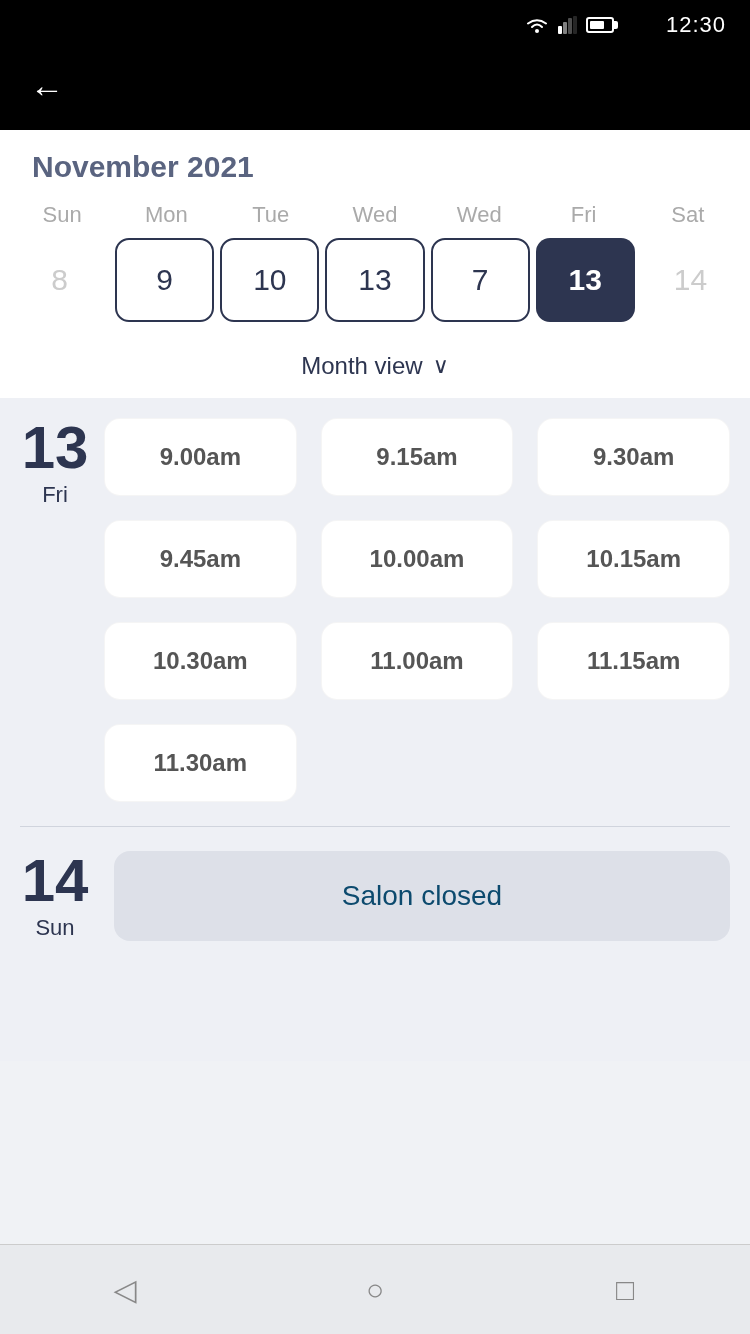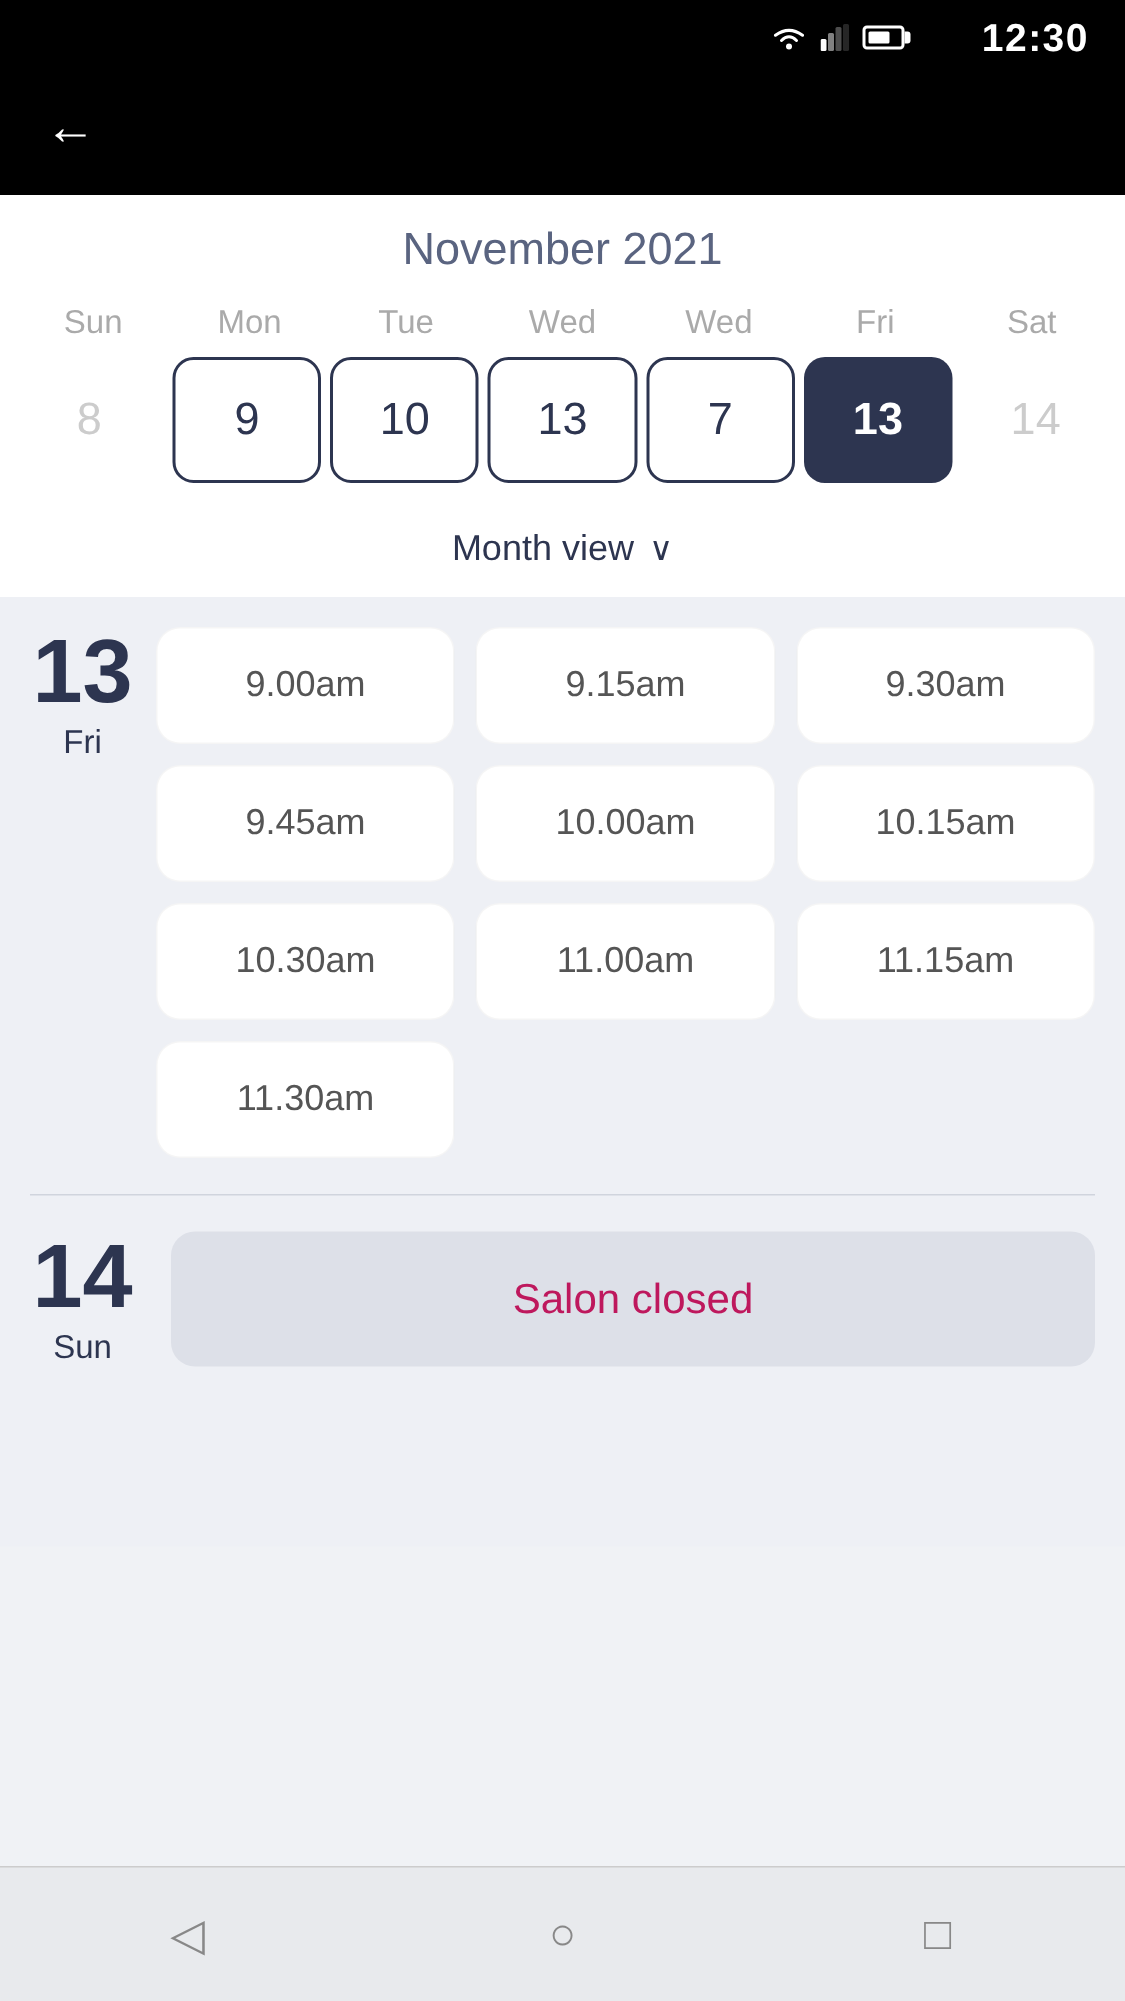--- a/index.html
+++ b/index.html
@@ -29,8 +29,8 @@
     }
     .status-time {
       color: #fff;
-      font-size: 26px;
-      font-weight: 700;
+      font-size: 22px;
+      font-weight: 400;
       letter-spacing: 1px;
       margin-left: 44px;
     }

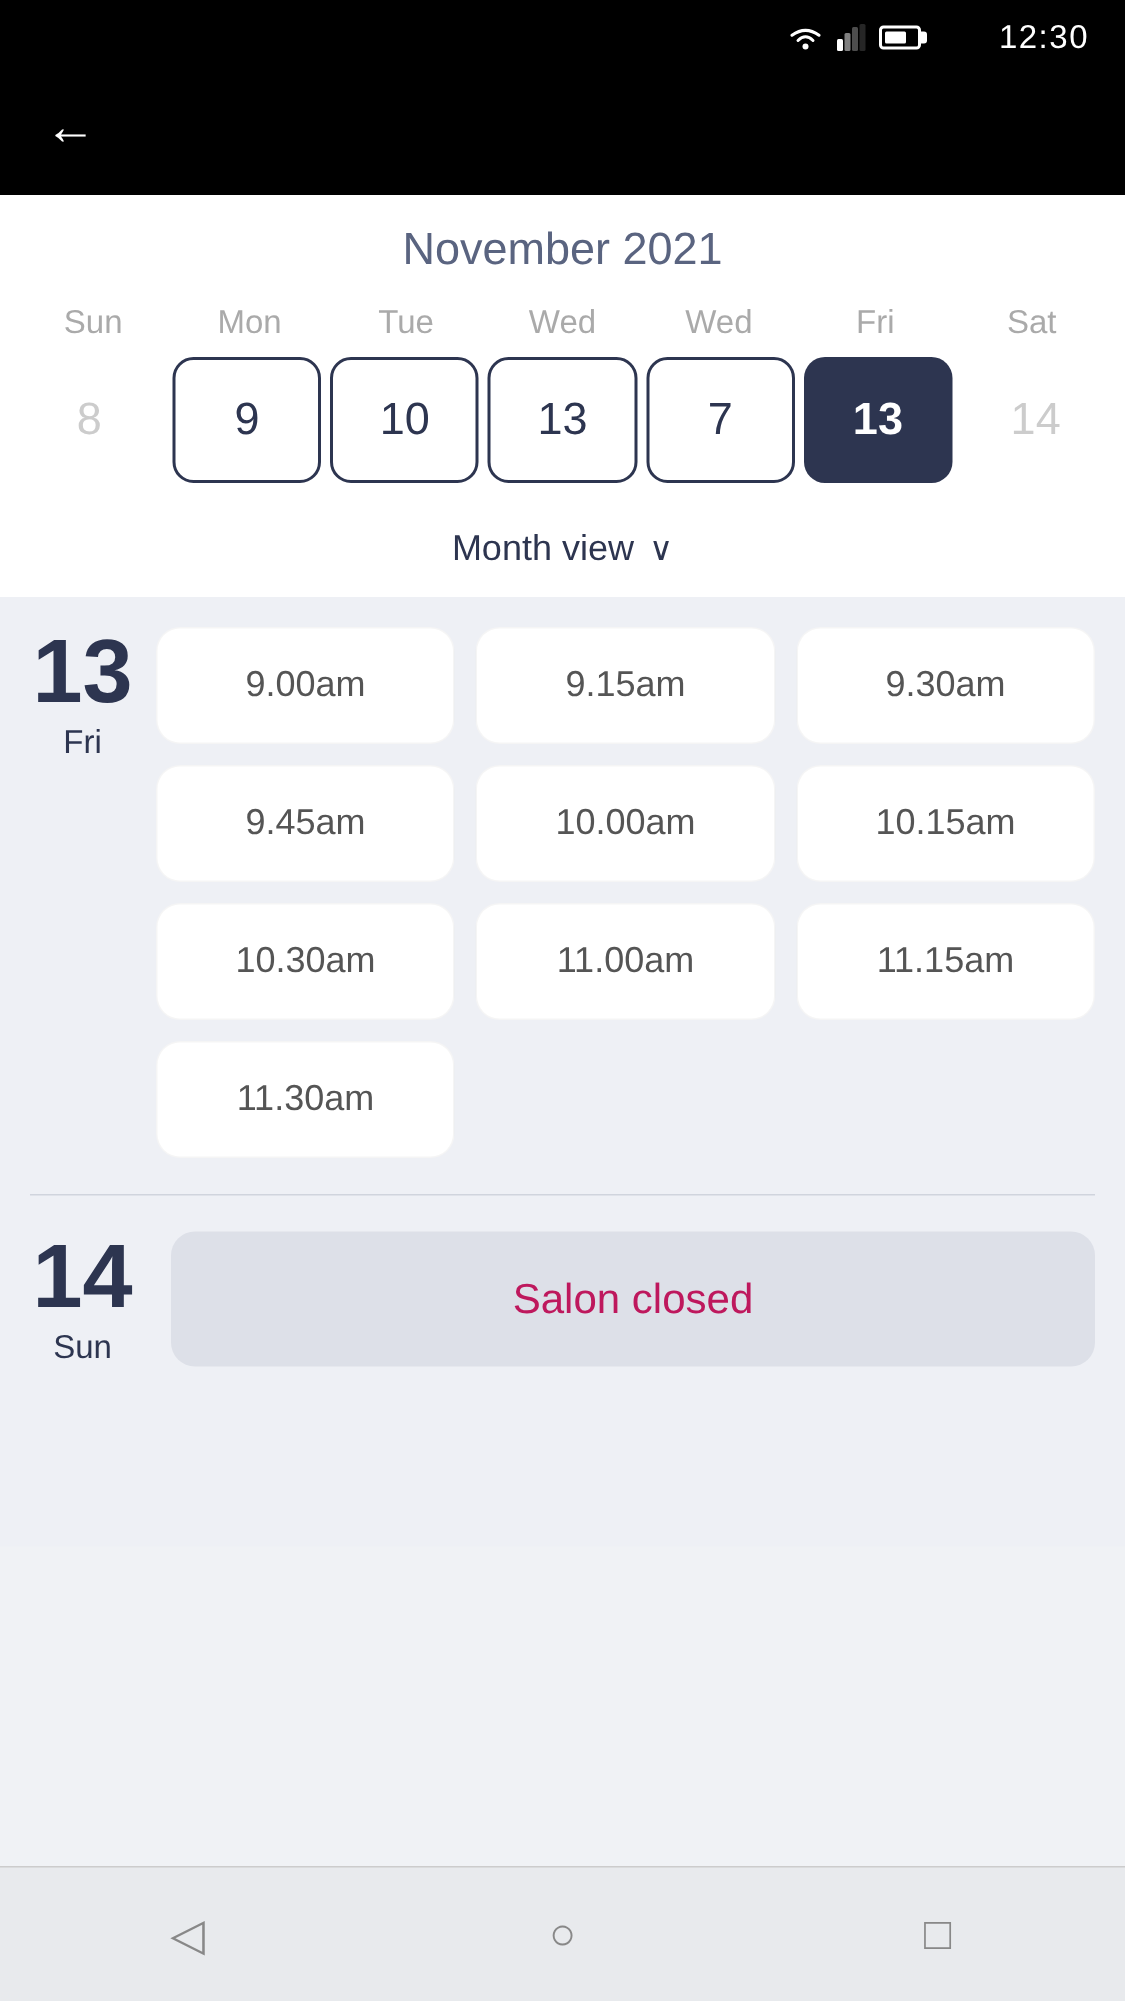--- a/index.html
+++ b/index.html
@@ -83,11 +83,11 @@
       padding: 20px 0 0;
     }
     .calendar-month {
-      text-align: center;
       font-size: 30px;
-      font-weight: 400;
+      font-weight: 700;
       color: #5a6480;
       margin-bottom: 18px;
+      padding-left: 32px;
     }
     .calendar-days-header {
       display: grid;

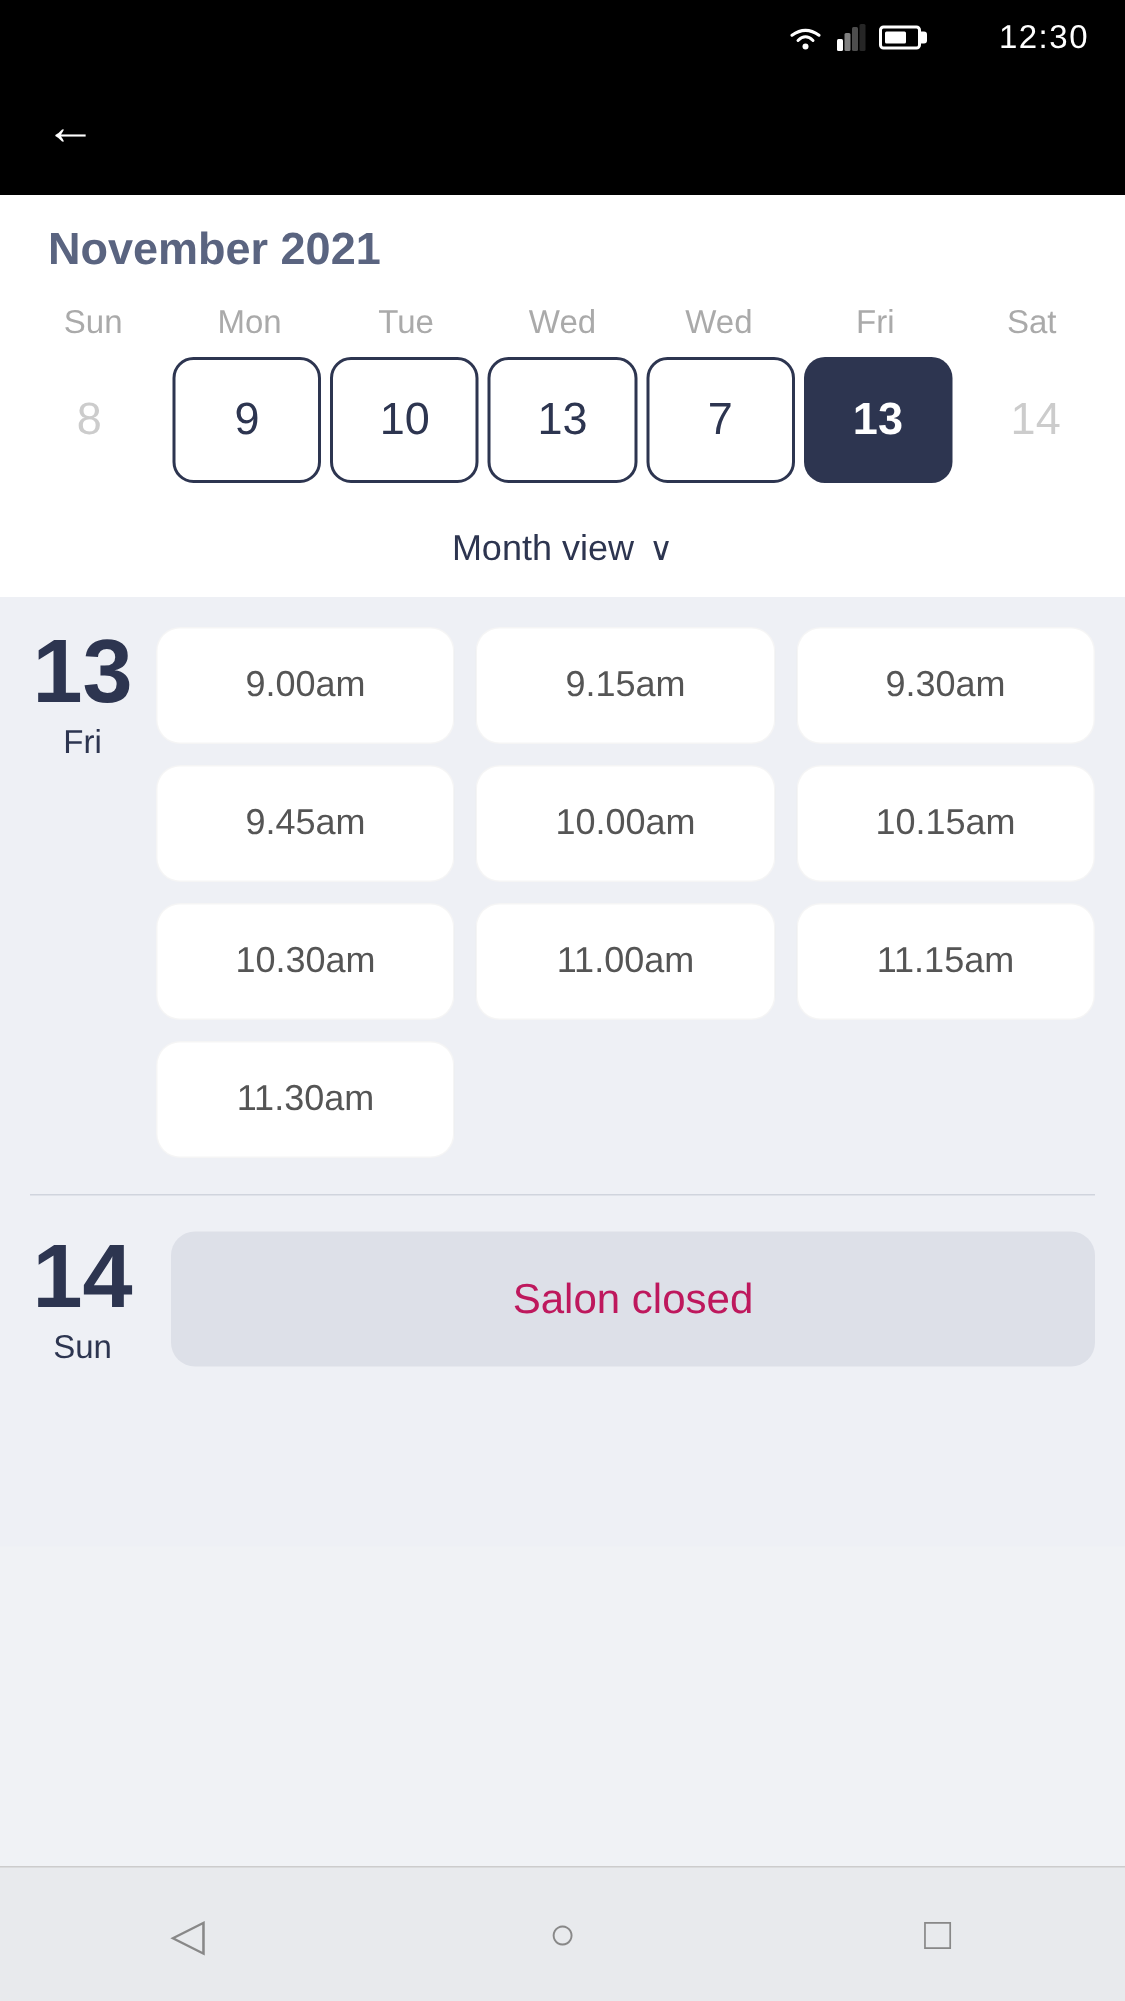--- a/index.html
+++ b/index.html
@@ -176,8 +176,9 @@
     .time-grid {
       display: grid;
       grid-template-columns: repeat(3, 1fr);
-      gap: 14px;
+      gap: 24px;
       flex: 1;
+      font-weight: bold;
     }
     .time-slot-container {
       display: flex;

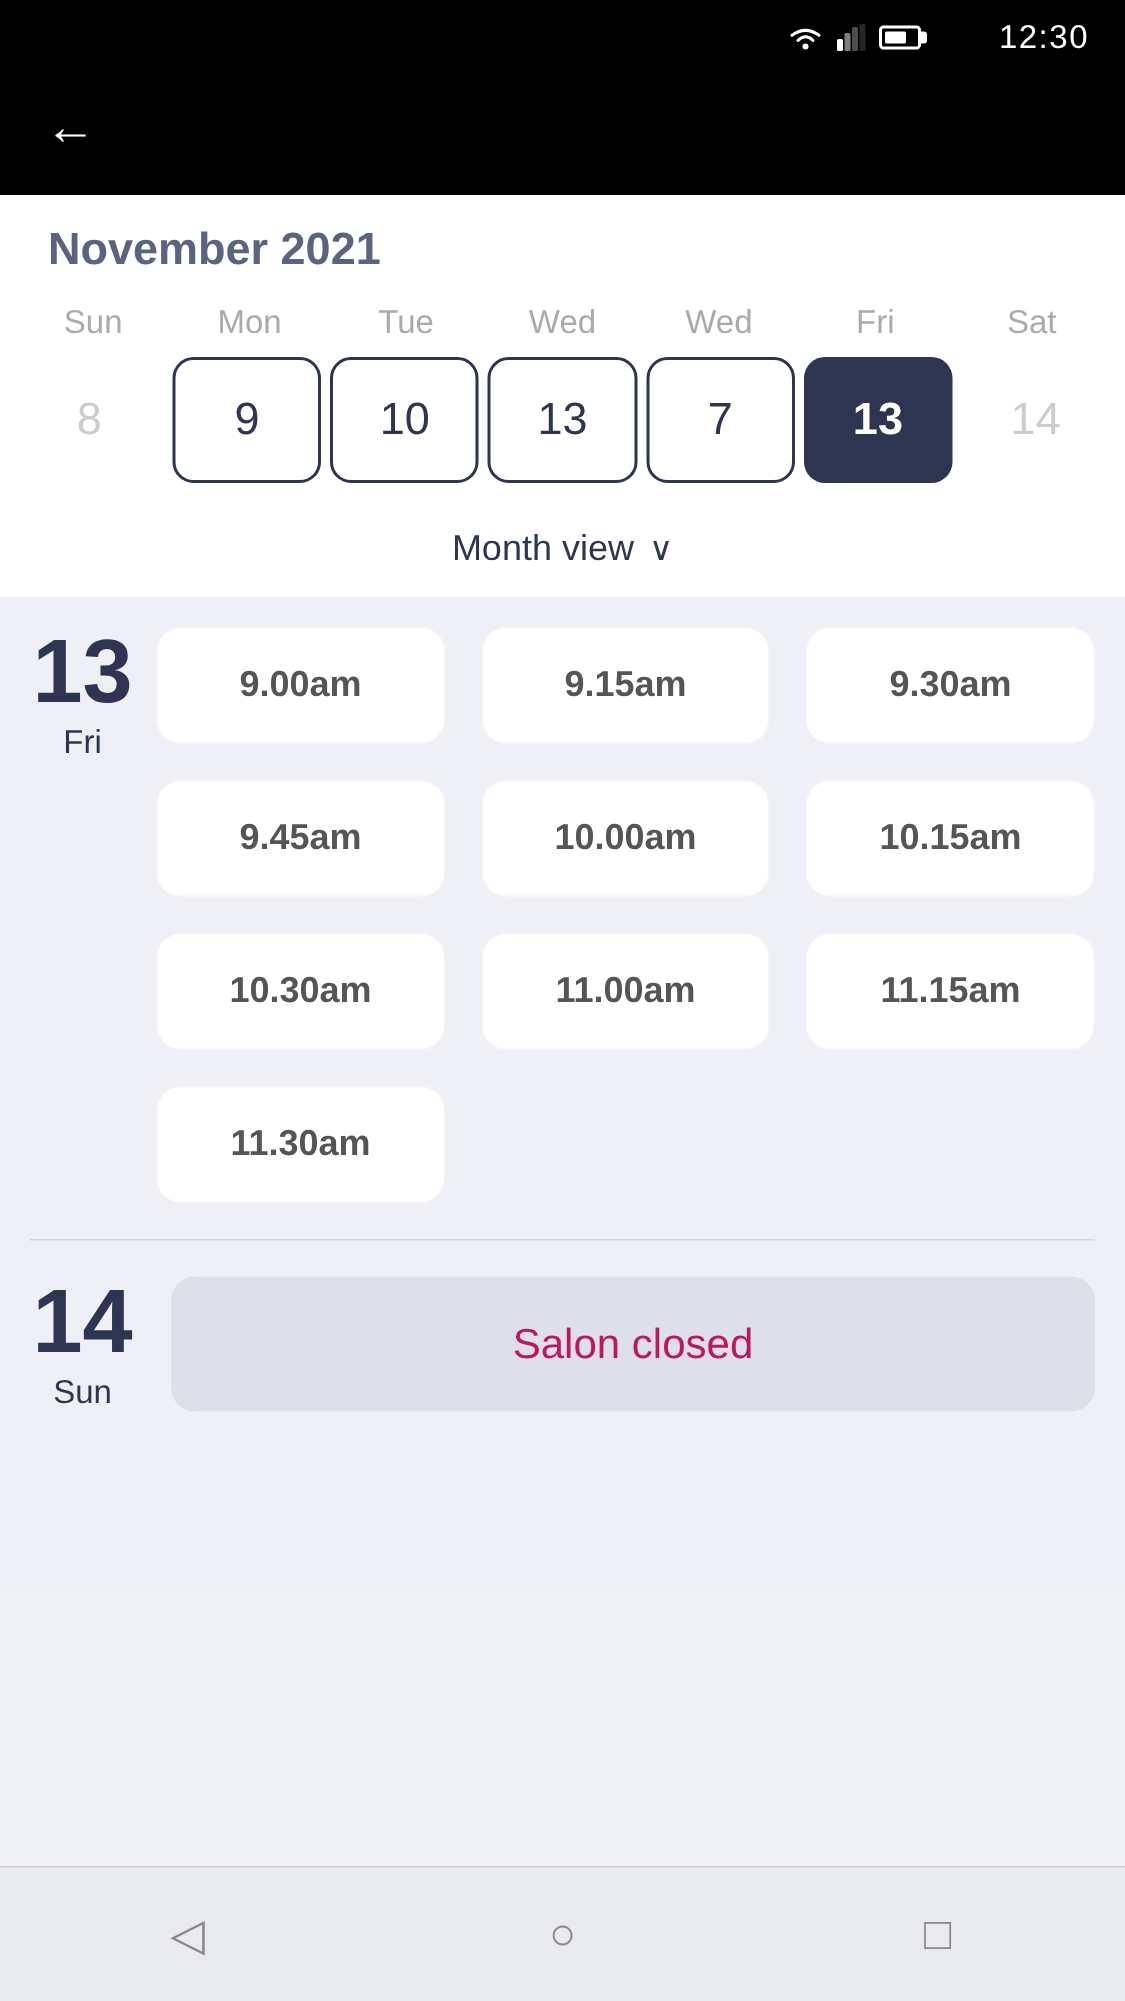--- a/index.html
+++ b/index.html
@@ -221,7 +221,7 @@
       align-items: center;
       justify-content: center;
       font-size: 28px;
-      color: #be185d;
+      color: #0c4a6e;
     }
 
     

